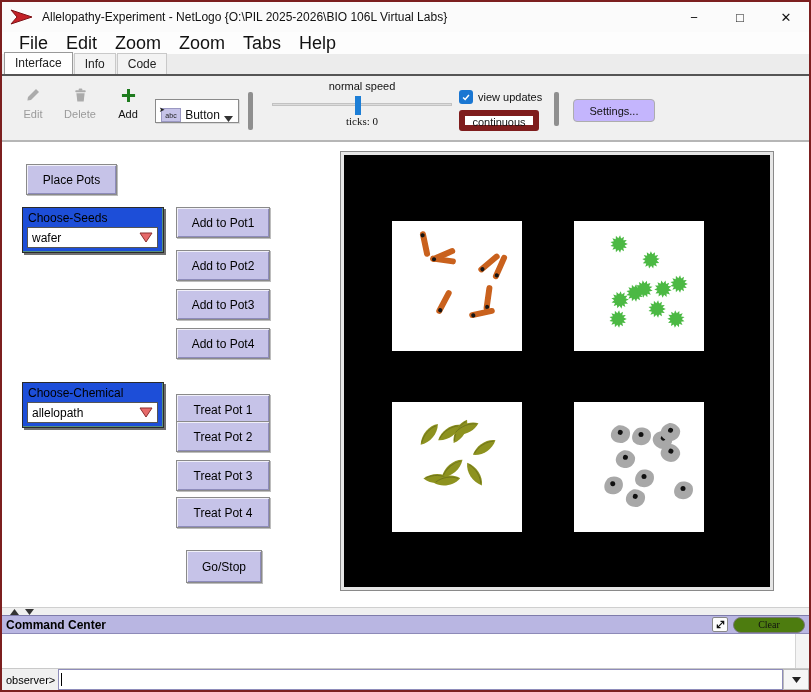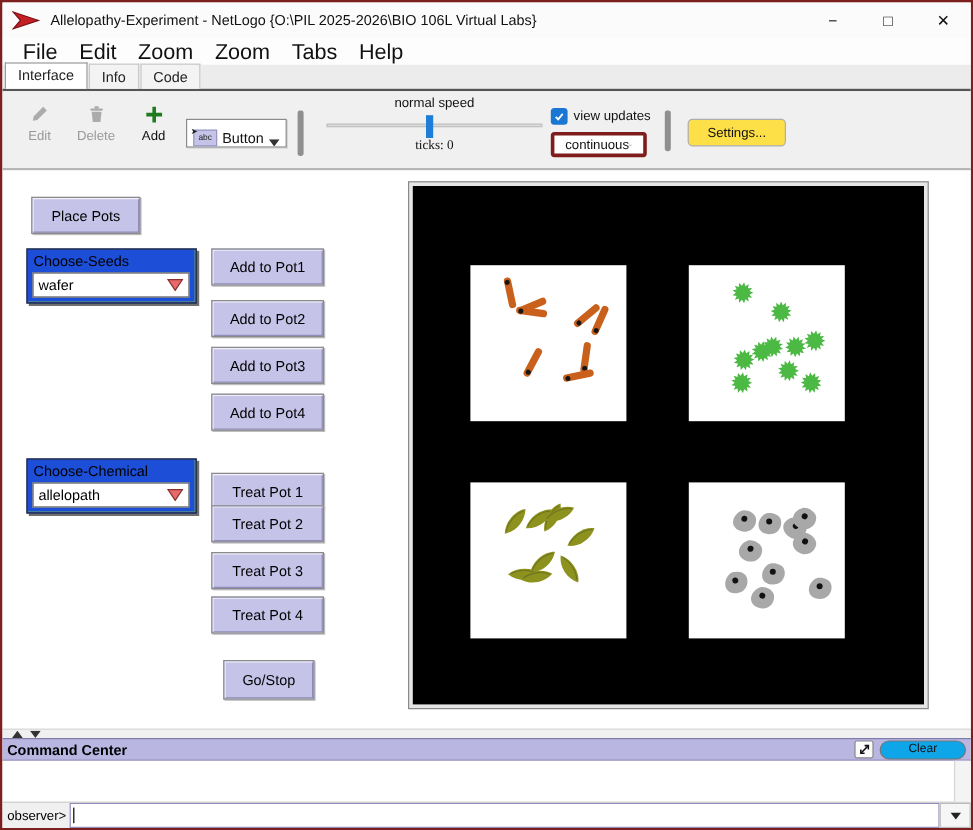--- a/index.html
+++ b/index.html
@@ -55,7 +55,7 @@
   .mode-dd { margin-top:6px; width:80px; height:21px; background:#fff; border:3px solid #7f1d1d;
              border-radius:3px; display:flex; align-items:center; padding:0 9px; justify-content:space-between; }
   .mode-dd span { font-size:11px; color:#111; }
-  .settings-btn { position:absolute; left:571px; top:23px; width:82px; height:23px; background:#fde047;
+  .settings-btn { position:absolute; left:571px; top:23px; width:82px; height:23px; background:#c4b5fd;
                   border:1px solid #adadad; border-radius:4px; font-size:11px; color:#111;
                   display:flex; align-items:center; justify-content:center; }
 

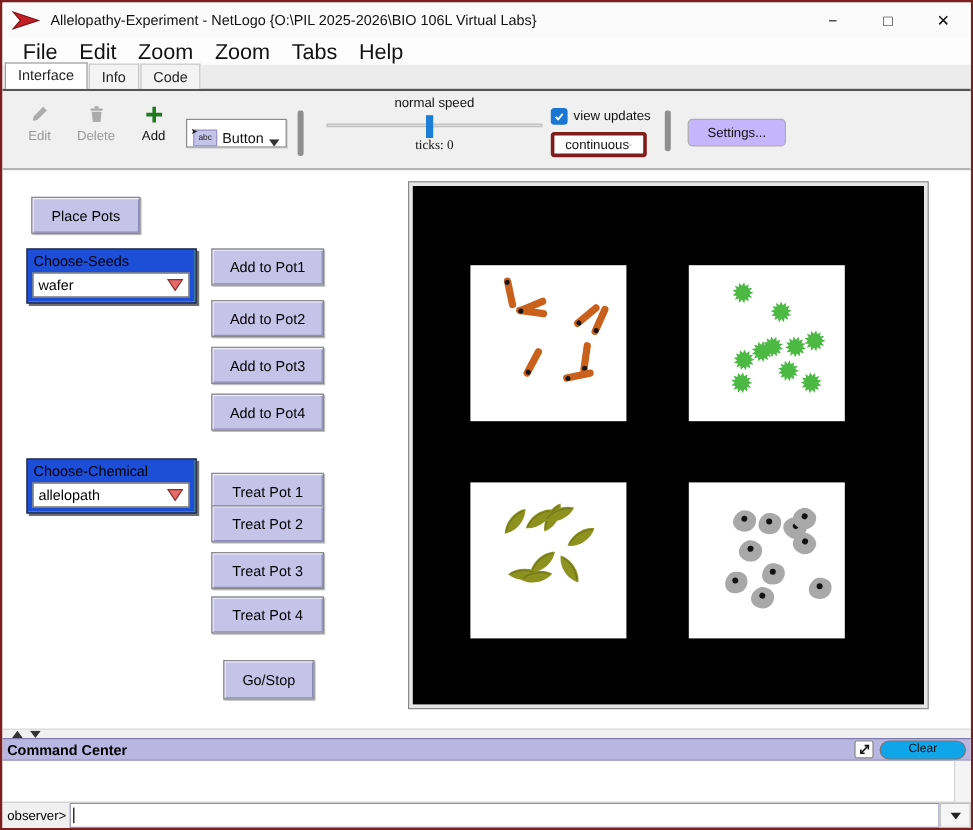--- a/index.html
+++ b/index.html
@@ -52,8 +52,8 @@
   .checkbox { width:14px; height:14px; background:#1976d2; border-radius:3px; display:flex;
               align-items:center; justify-content:center; }
   .vu-label { font-size:11px; color:#111; }
-  .mode-dd { margin-top:6px; width:80px; height:21px; background:#fff; border:3px solid #7f1d1d;
-             border-radius:3px; display:flex; align-items:center; padding:0 9px; justify-content:space-between; }
+  .mode-dd { margin-top:6px; width:80px; height:21px; background:#fff; border:6px solid #7f1d1d;
+             border-radius:3px; display:flex; align-items:center; padding:0 20px; justify-content:space-between;flex-direction:column; }
   .mode-dd span { font-size:11px; color:#111; }
   .settings-btn { position:absolute; left:571px; top:23px; width:82px; height:23px; background:#c4b5fd;
                   border:1px solid #adadad; border-radius:4px; font-size:11px; color:#111;

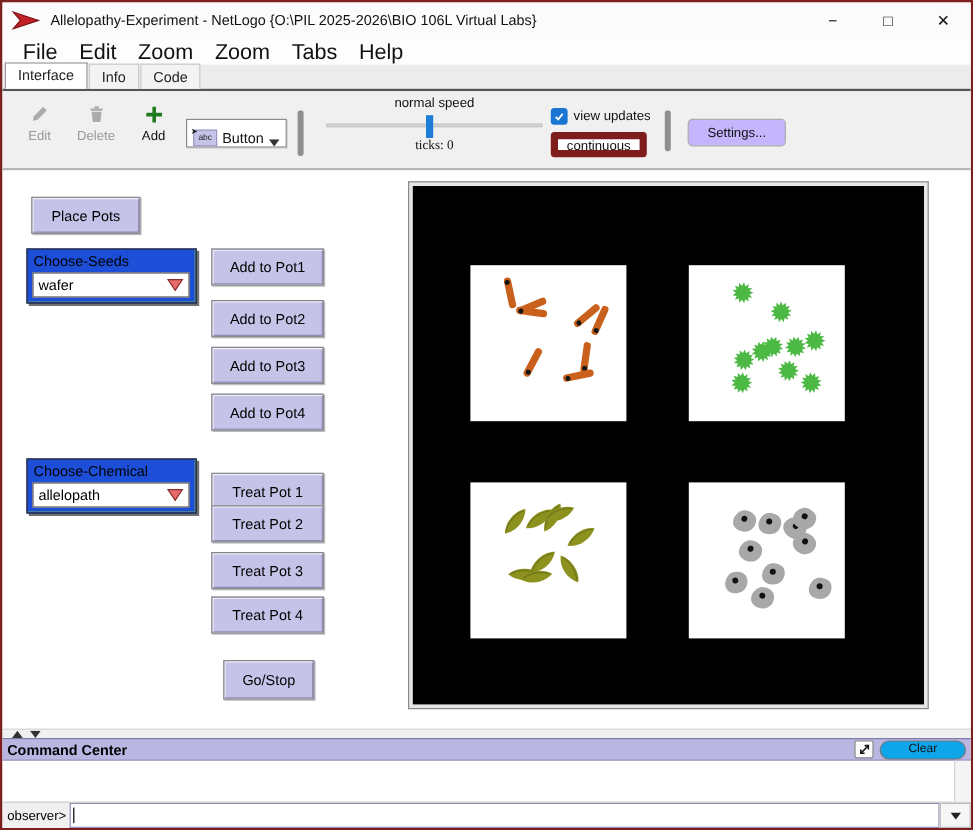--- a/index.html
+++ b/index.html
@@ -88,8 +88,8 @@
   .cc-title { font-size:12px; font-weight:bold; color:#000; flex:1; }
   .cc-expand { width:16px; height:15px; background:#fdfdfd; border:1px solid #888; border-radius:2px;
                display:flex; align-items:center; justify-content:center; margin-right:5px; }
-  .cc-clear { width:72px; height:16px; background:#0ea5e9; border:1px solid #777; border-radius:8px;
-              font-size:10px; color:#111; display:flex; align-items:center; justify-content:center; }
+  .cc-clear { width:72px; height:16px; background:#4d7c0f; border:1px solid #777; border-radius:8px;
+              font-size:10px; color:#111; display:flex; align-items:center; justify-content:center;font-family:Liberation Serif, serif; }
   .cc-output { height:35px; background:#fff; border-bottom:1px solid #c9c9c9; flex:none; position:relative; }
   .cc-scroll { position:absolute; right:0; top:0; width:14px; height:100%; background:#f4f4f4; border-left:1px solid #d5d5d5; }
   .cc-input-row { height:21px; display:flex; align-items:stretch; background:#f0f0f0; flex:none; }

